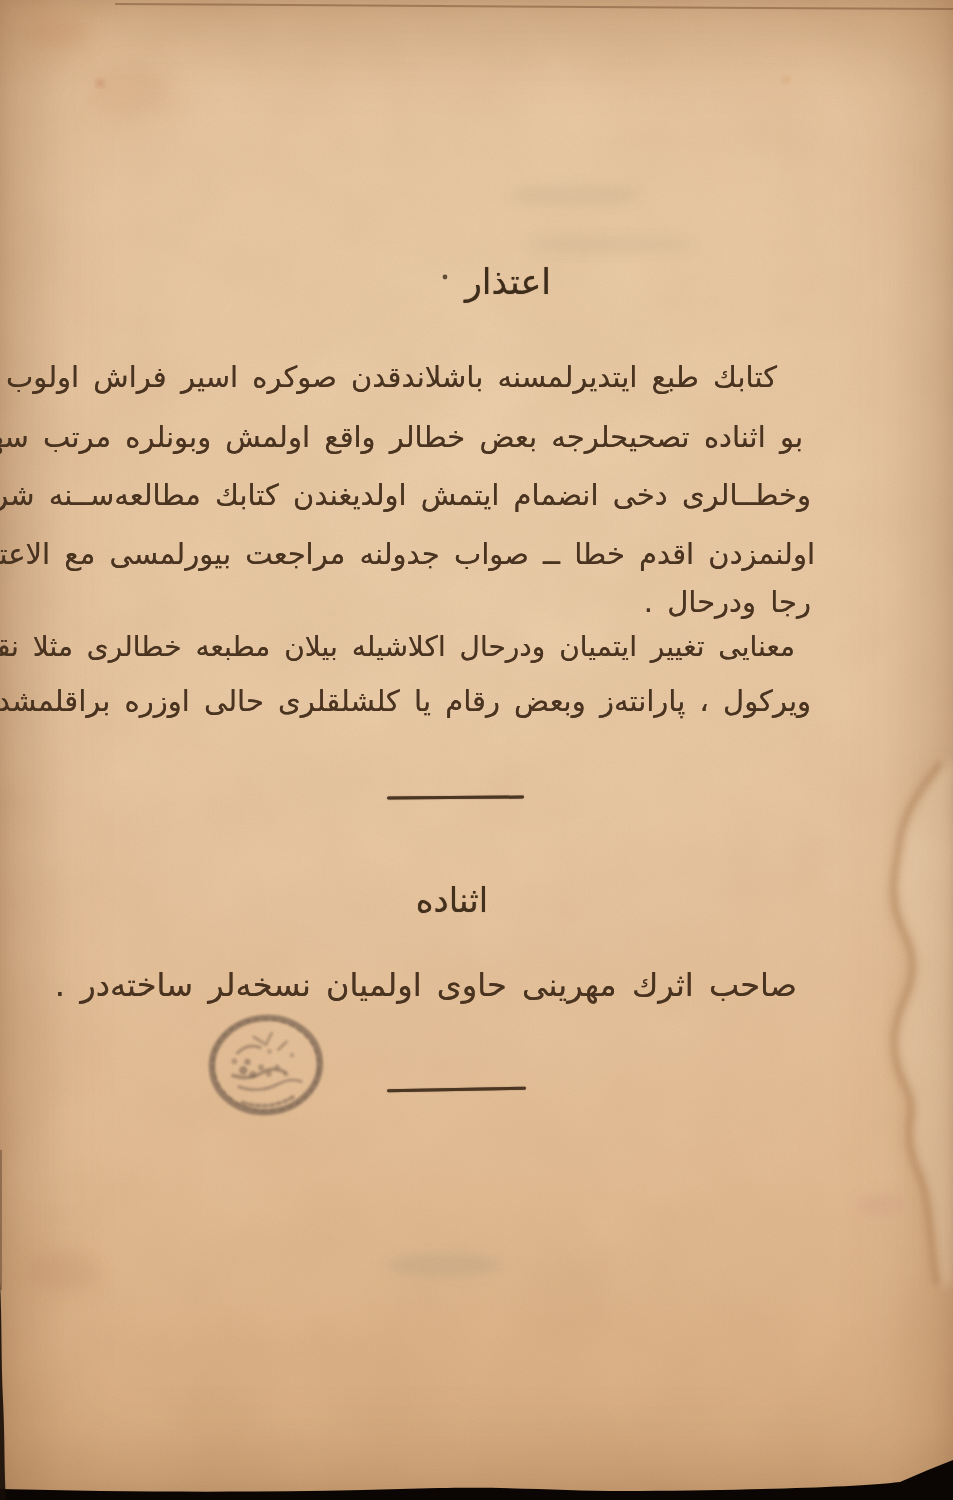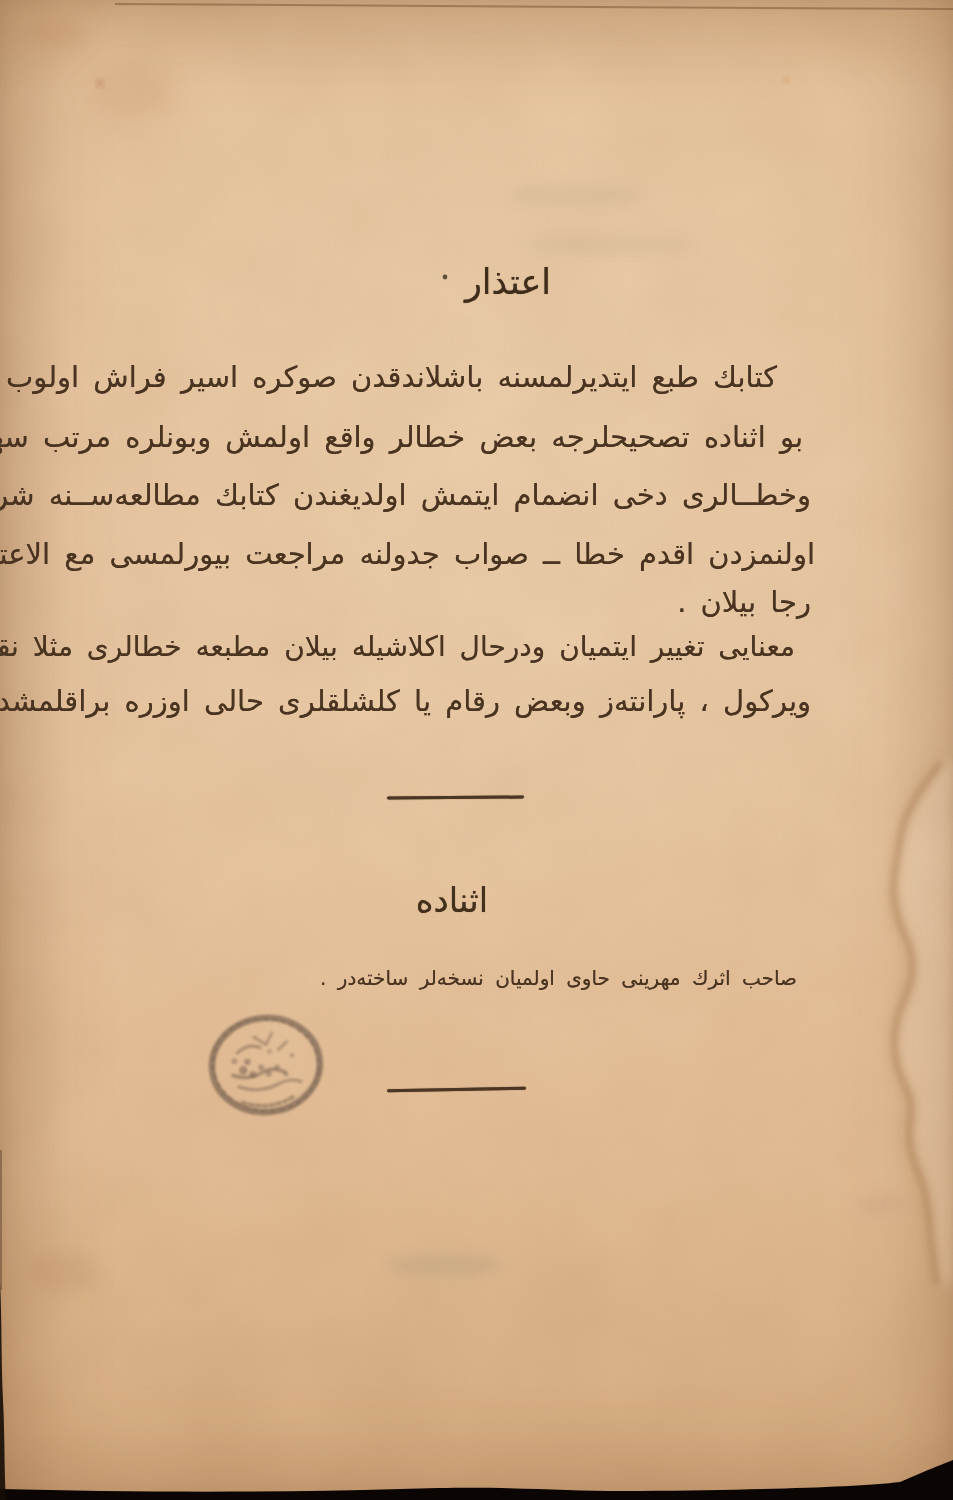--- a/index.html
+++ b/index.html
@@ -111,7 +111,7 @@
     <div class="txt l2">بو اثناده تصحيحلرجه بعض خطالر واقع اولمش وبونلره مرتب سهو</div>
     <div class="txt l3">وخطــالرى دخى انضمام ايتمش اولديغندن كتابك مطالعه‌ســنه شروع</div>
     <div class="txt l4">اولنمزدن اقدم خطا ــ صواب جدولنه مراجعت بيورلمسى مع الاعتذار</div>
-    <div class="txt l5">رجا بيلان .</div>
+    <div class="txt l5">رجا ودرحال .</div>
     <div class="txt l6">معنايى تغيير ايتميان ودرحال اكلاشيله بيلان مطبعه خطالرى مثلا نقطه ،</div>
     <div class="txt l7">ويركول ، پارانته‌ز وبعض رقام يا كلشلقلرى حالى اوزره براقلمشدر.</div>
 

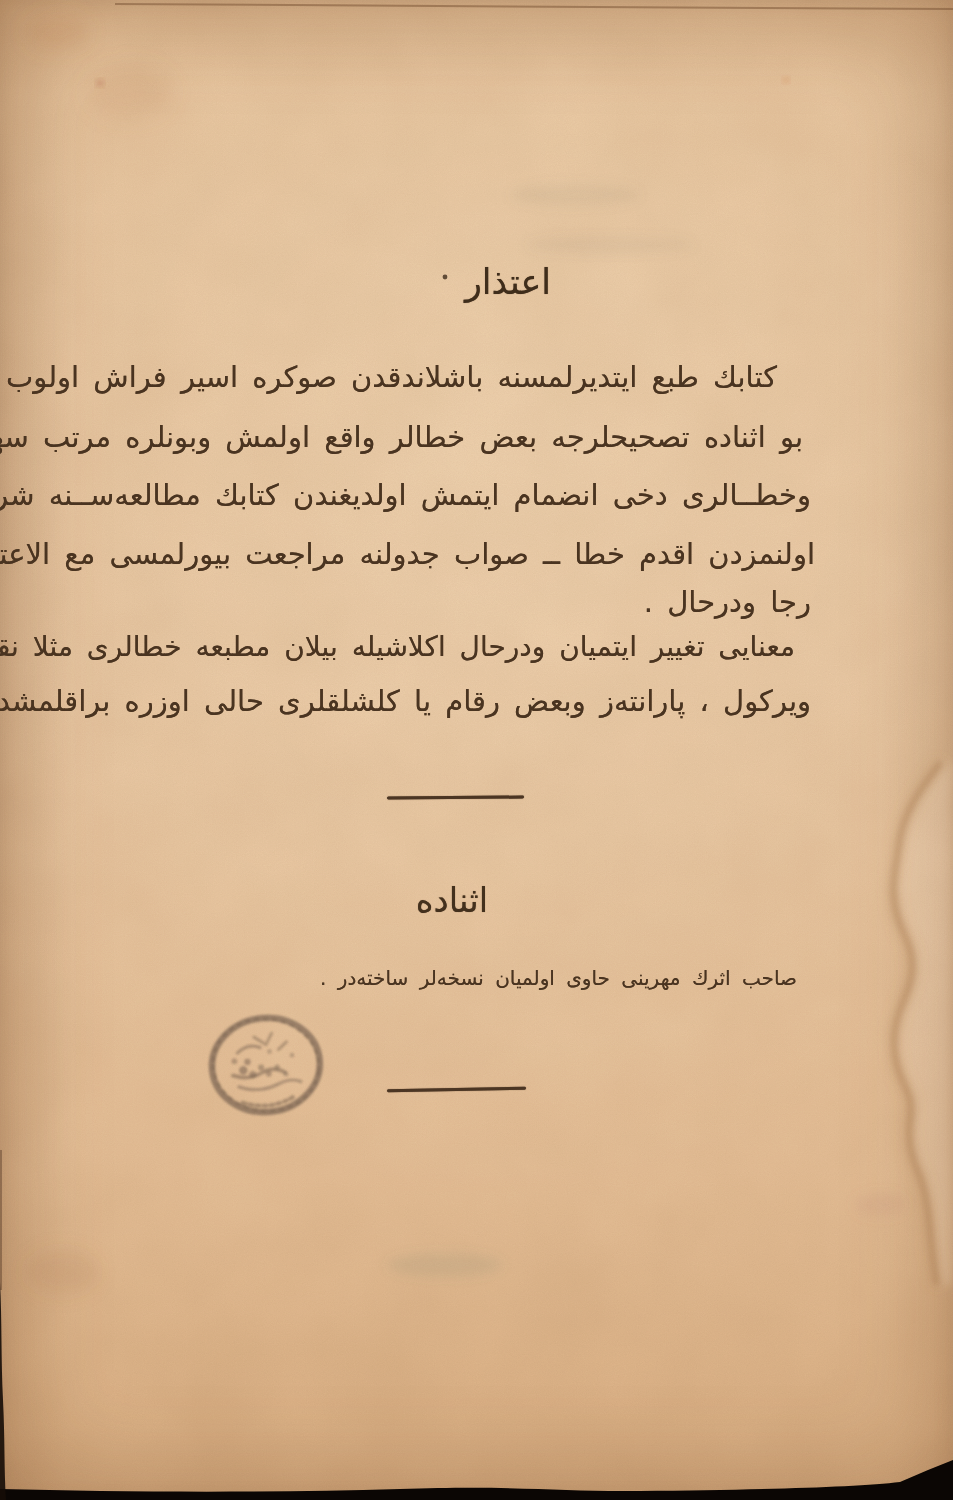--- a/index.html
+++ b/index.html
@@ -49,7 +49,7 @@
   .l5{top:585px;right:142px;}
   .l6{top:630px;right:158px;font-size:28px;}
   .l7{top:684px;right:142px;}
-  .l8{top:966px;right:156px;font-size:20px;}
+  .l8{top:966px;right:156px;font-size:32px;}
   .divider{
     position:absolute;height:3px;background:#4f3926;border-radius:2px;
     box-shadow:0 0 1px rgba(79,57,38,.8);

